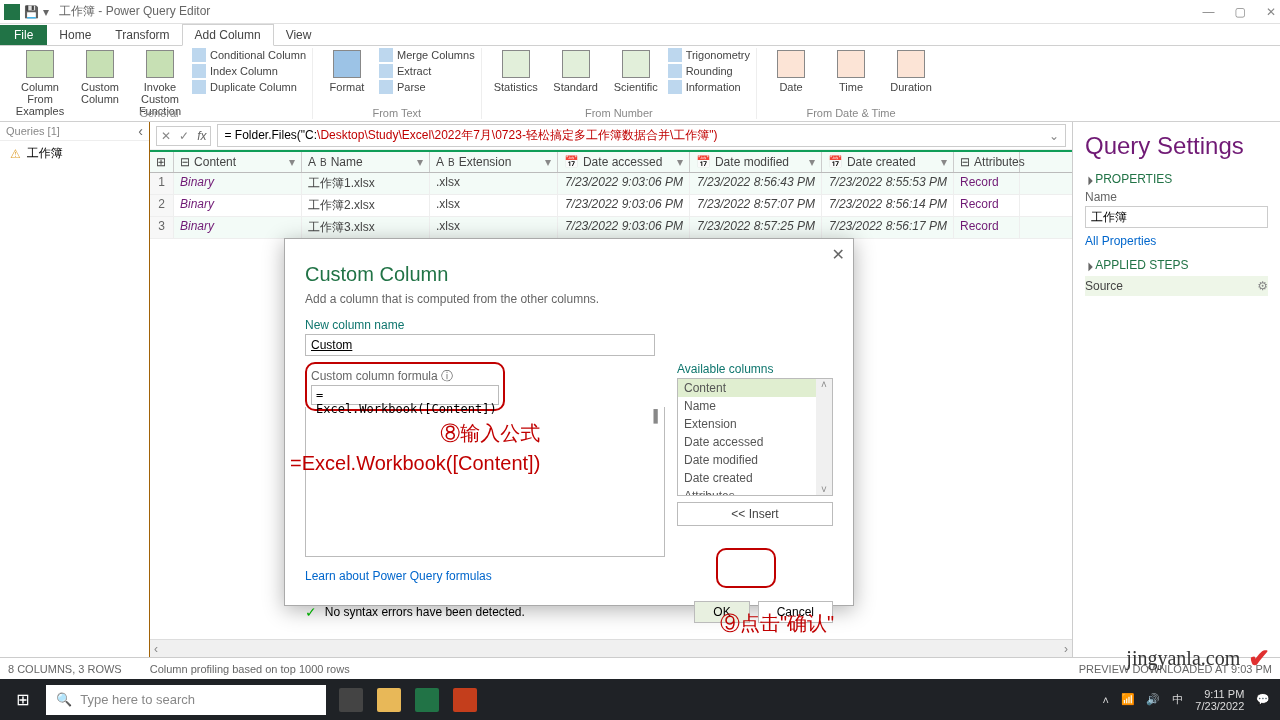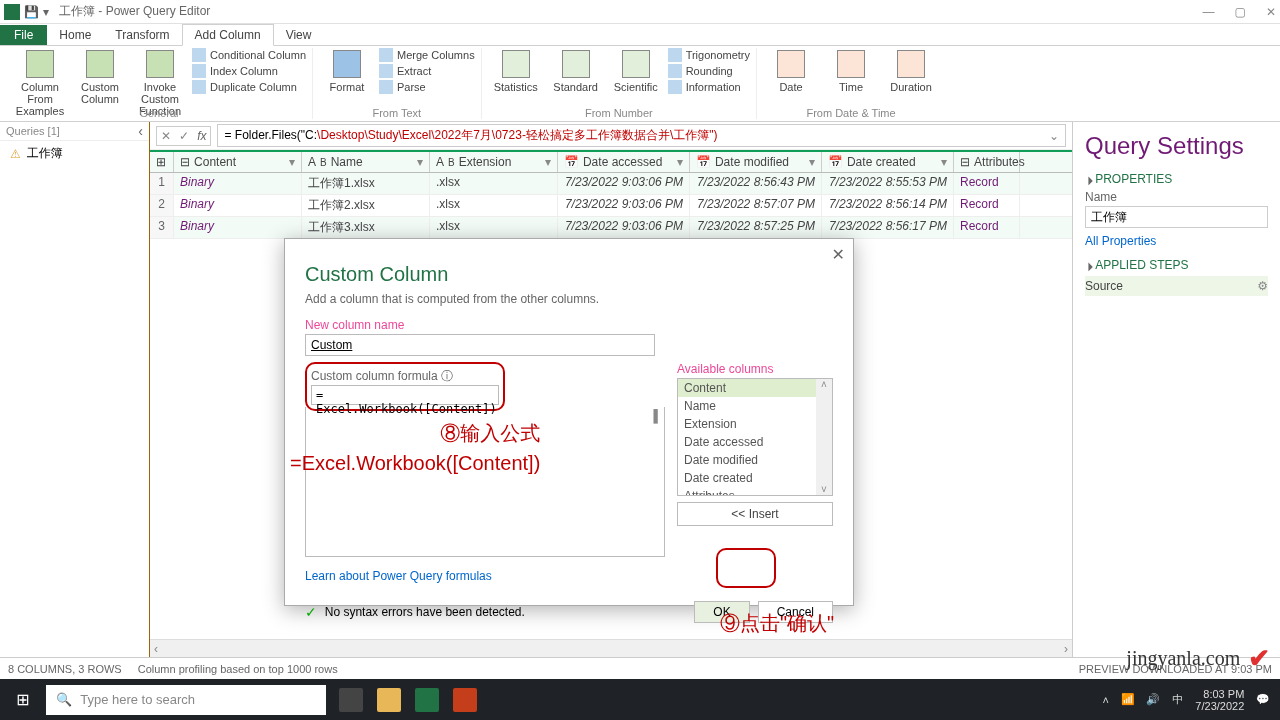--- a/index.html
+++ b/index.html
@@ -63,7 +63,7 @@
 .dialog .inner { padding:18px 20px;}
 .dialog h1 { font-size:20px; font-weight:400; color:#217346; margin:6px 0;}
 .dialog .sub { color:#666; font-size:12px; margin-bottom:12px;}
-.dialog .lbl { font-size:12px; color:#ec4899; margin-top:8px; margin-bottom:2px; display:block;}
+.dialog .lbl { font-size:12px; color:#0f766e; margin-top:8px; margin-bottom:2px; display:block;}
 .dialog input[type=text] { border:1px solid #bbb; padding:3px 5px; font-size:12px; }
 .dialog .two-col { display:flex; gap:12px; margin-top:6px;}
 .dialog .formula-box { border:2px solid #c00000; border-radius:10px; padding:4px; width:200px;}

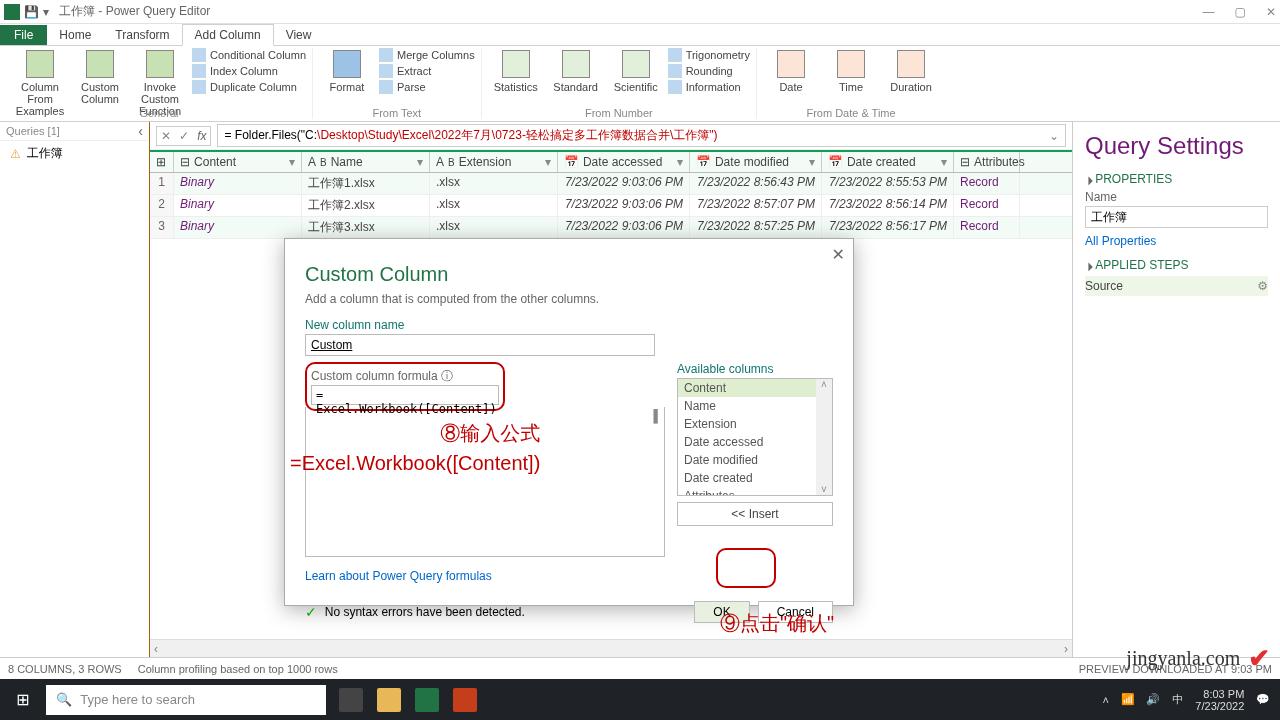--- a/index.html
+++ b/index.html
@@ -86,7 +86,7 @@
 .ok-ring { position:absolute; border:2px solid #c00000; border-radius:10px; width:60px; height:40px; left:716px; top:548px;}
 .annot1 { position:absolute; left:290px; top:418px; color:#c00000; font-size:20px; line-height:30px;text-align:right;}
 .annot2 { position:absolute; left:720px; top:610px; color:#c00000; font-size:20px;}
-.statusbar { position:absolute; left:0; bottom:41px; width:1280px; height:22px; background:#fff; border-top:1px solid #ccc; display:flex; align-items:center; padding:0 8px; color:#666; font-size:11px; gap:16px;}
+.statusbar { position:absolute; left:0; bottom:41px; width:1280px; height:22px; background:#fff; border-top:1px solid #ccc; display:flex; align-items:center; padding:0 8px; color:#666; font-size:11px; gap:28px;}
 .statusbar .right { margin-left:auto;}
 .hscroll { position:absolute; left:150px; bottom:63px; right:208px; height:18px; background:#f0f0f0; border-top:1px solid #ddd; display:flex; justify-content:space-between; align-items:center; color:#888; font-size:12px; padding:0 4px;}
 .taskbar { position:absolute; bottom:0; left:0; width:1280px; height:41px; background:#1f2226; display:flex; align-items:center; color:#fff;}

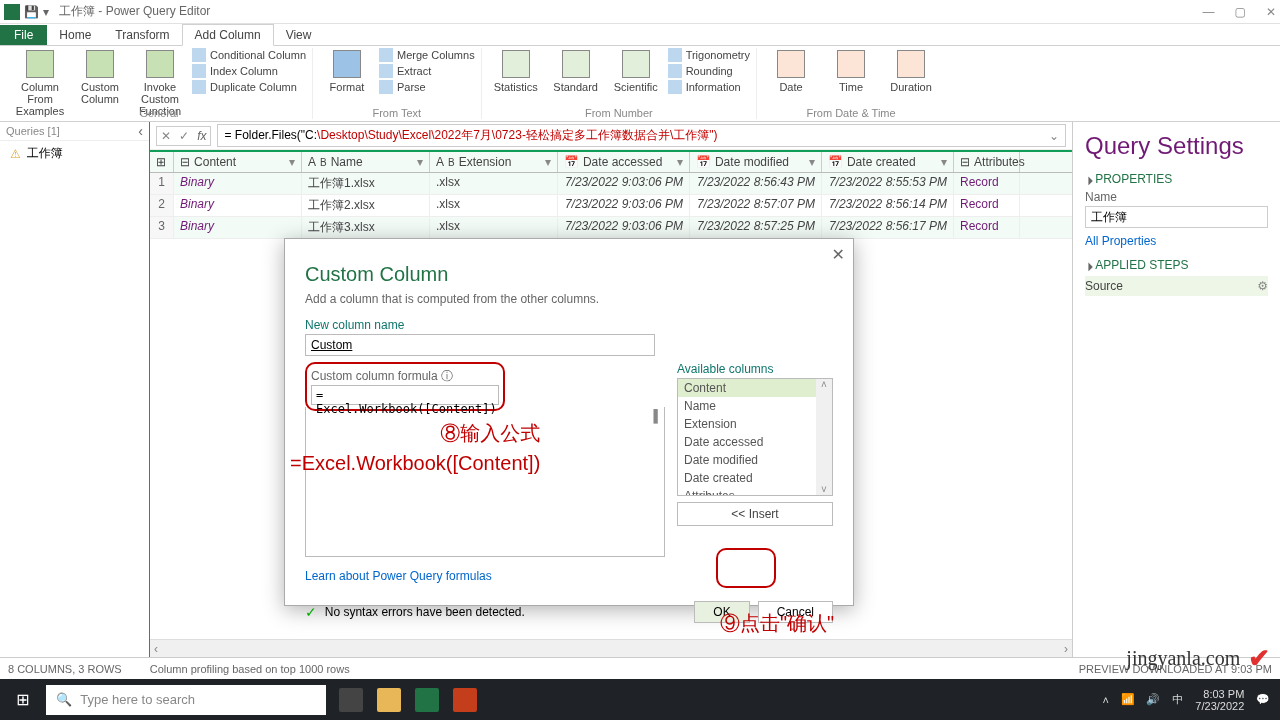--- a/index.html
+++ b/index.html
@@ -385,7 +385,7 @@
     <span>🔊</span>
     <span>中</span>
     <div style="text-align:right;line-height:12px;">
-      <div>8:03 PM</div>
+      <div>9:11 PM</div>
         <div>7/23/2022</div>
     </div>
     <span>💬</span>

